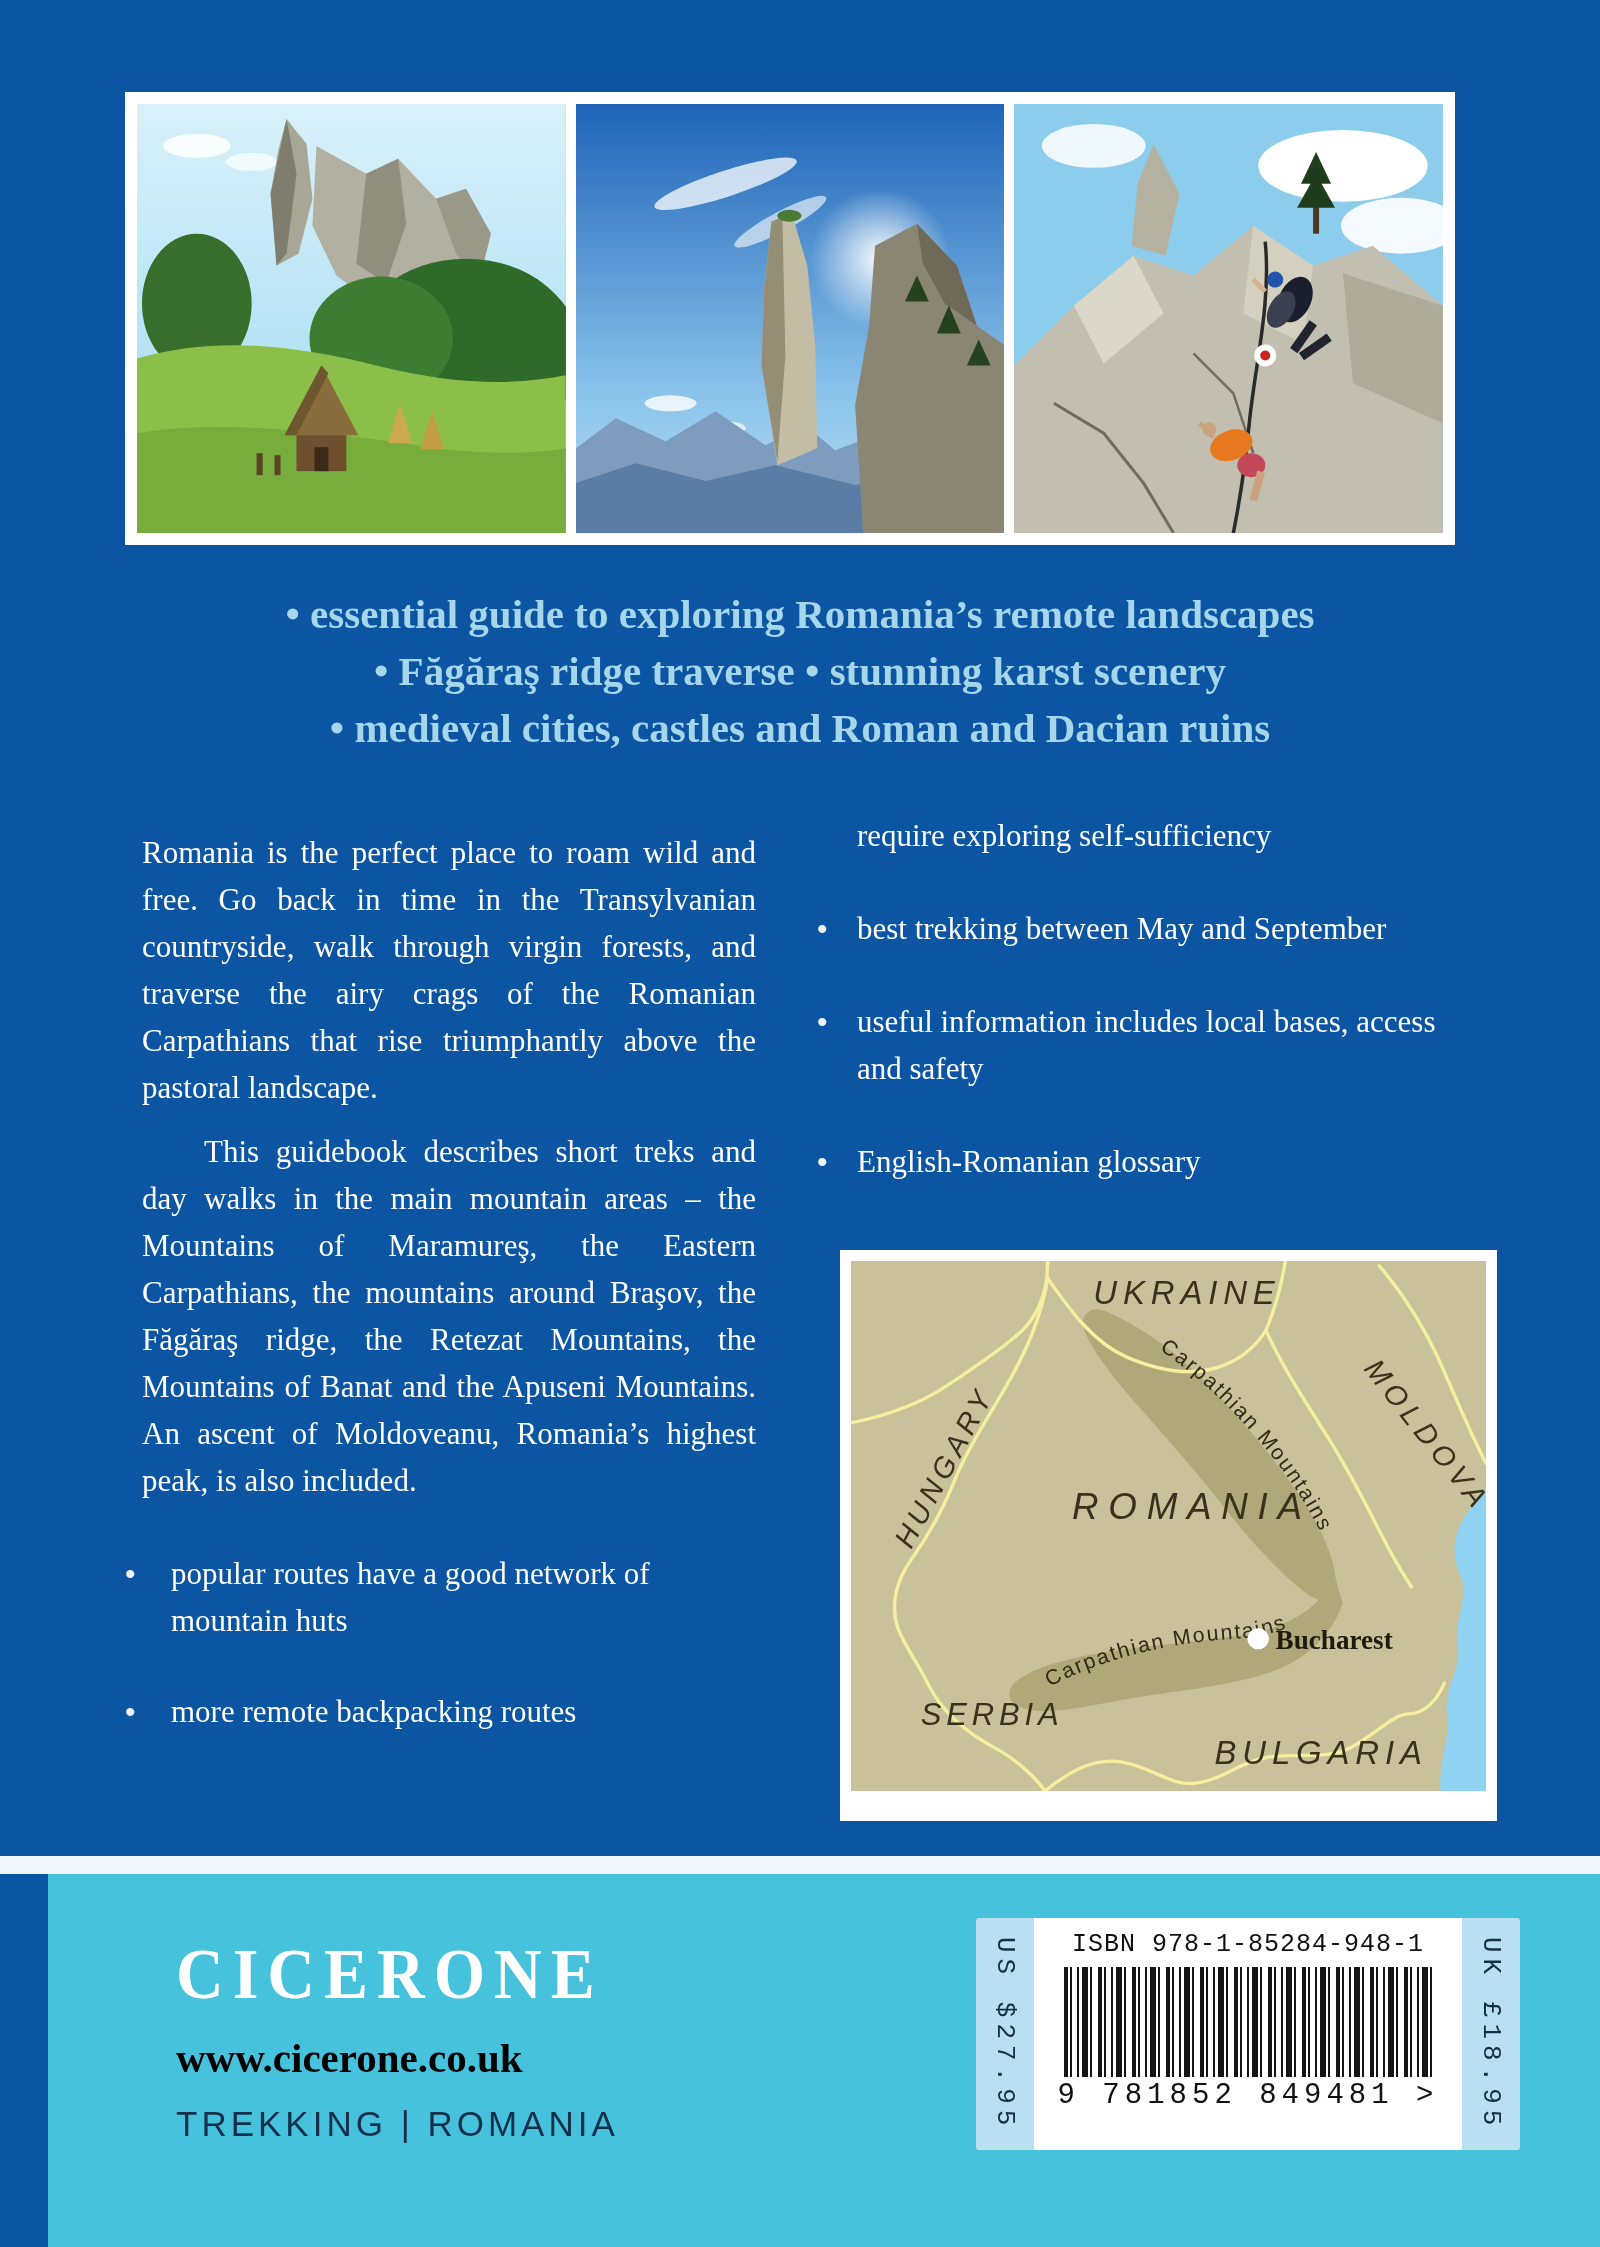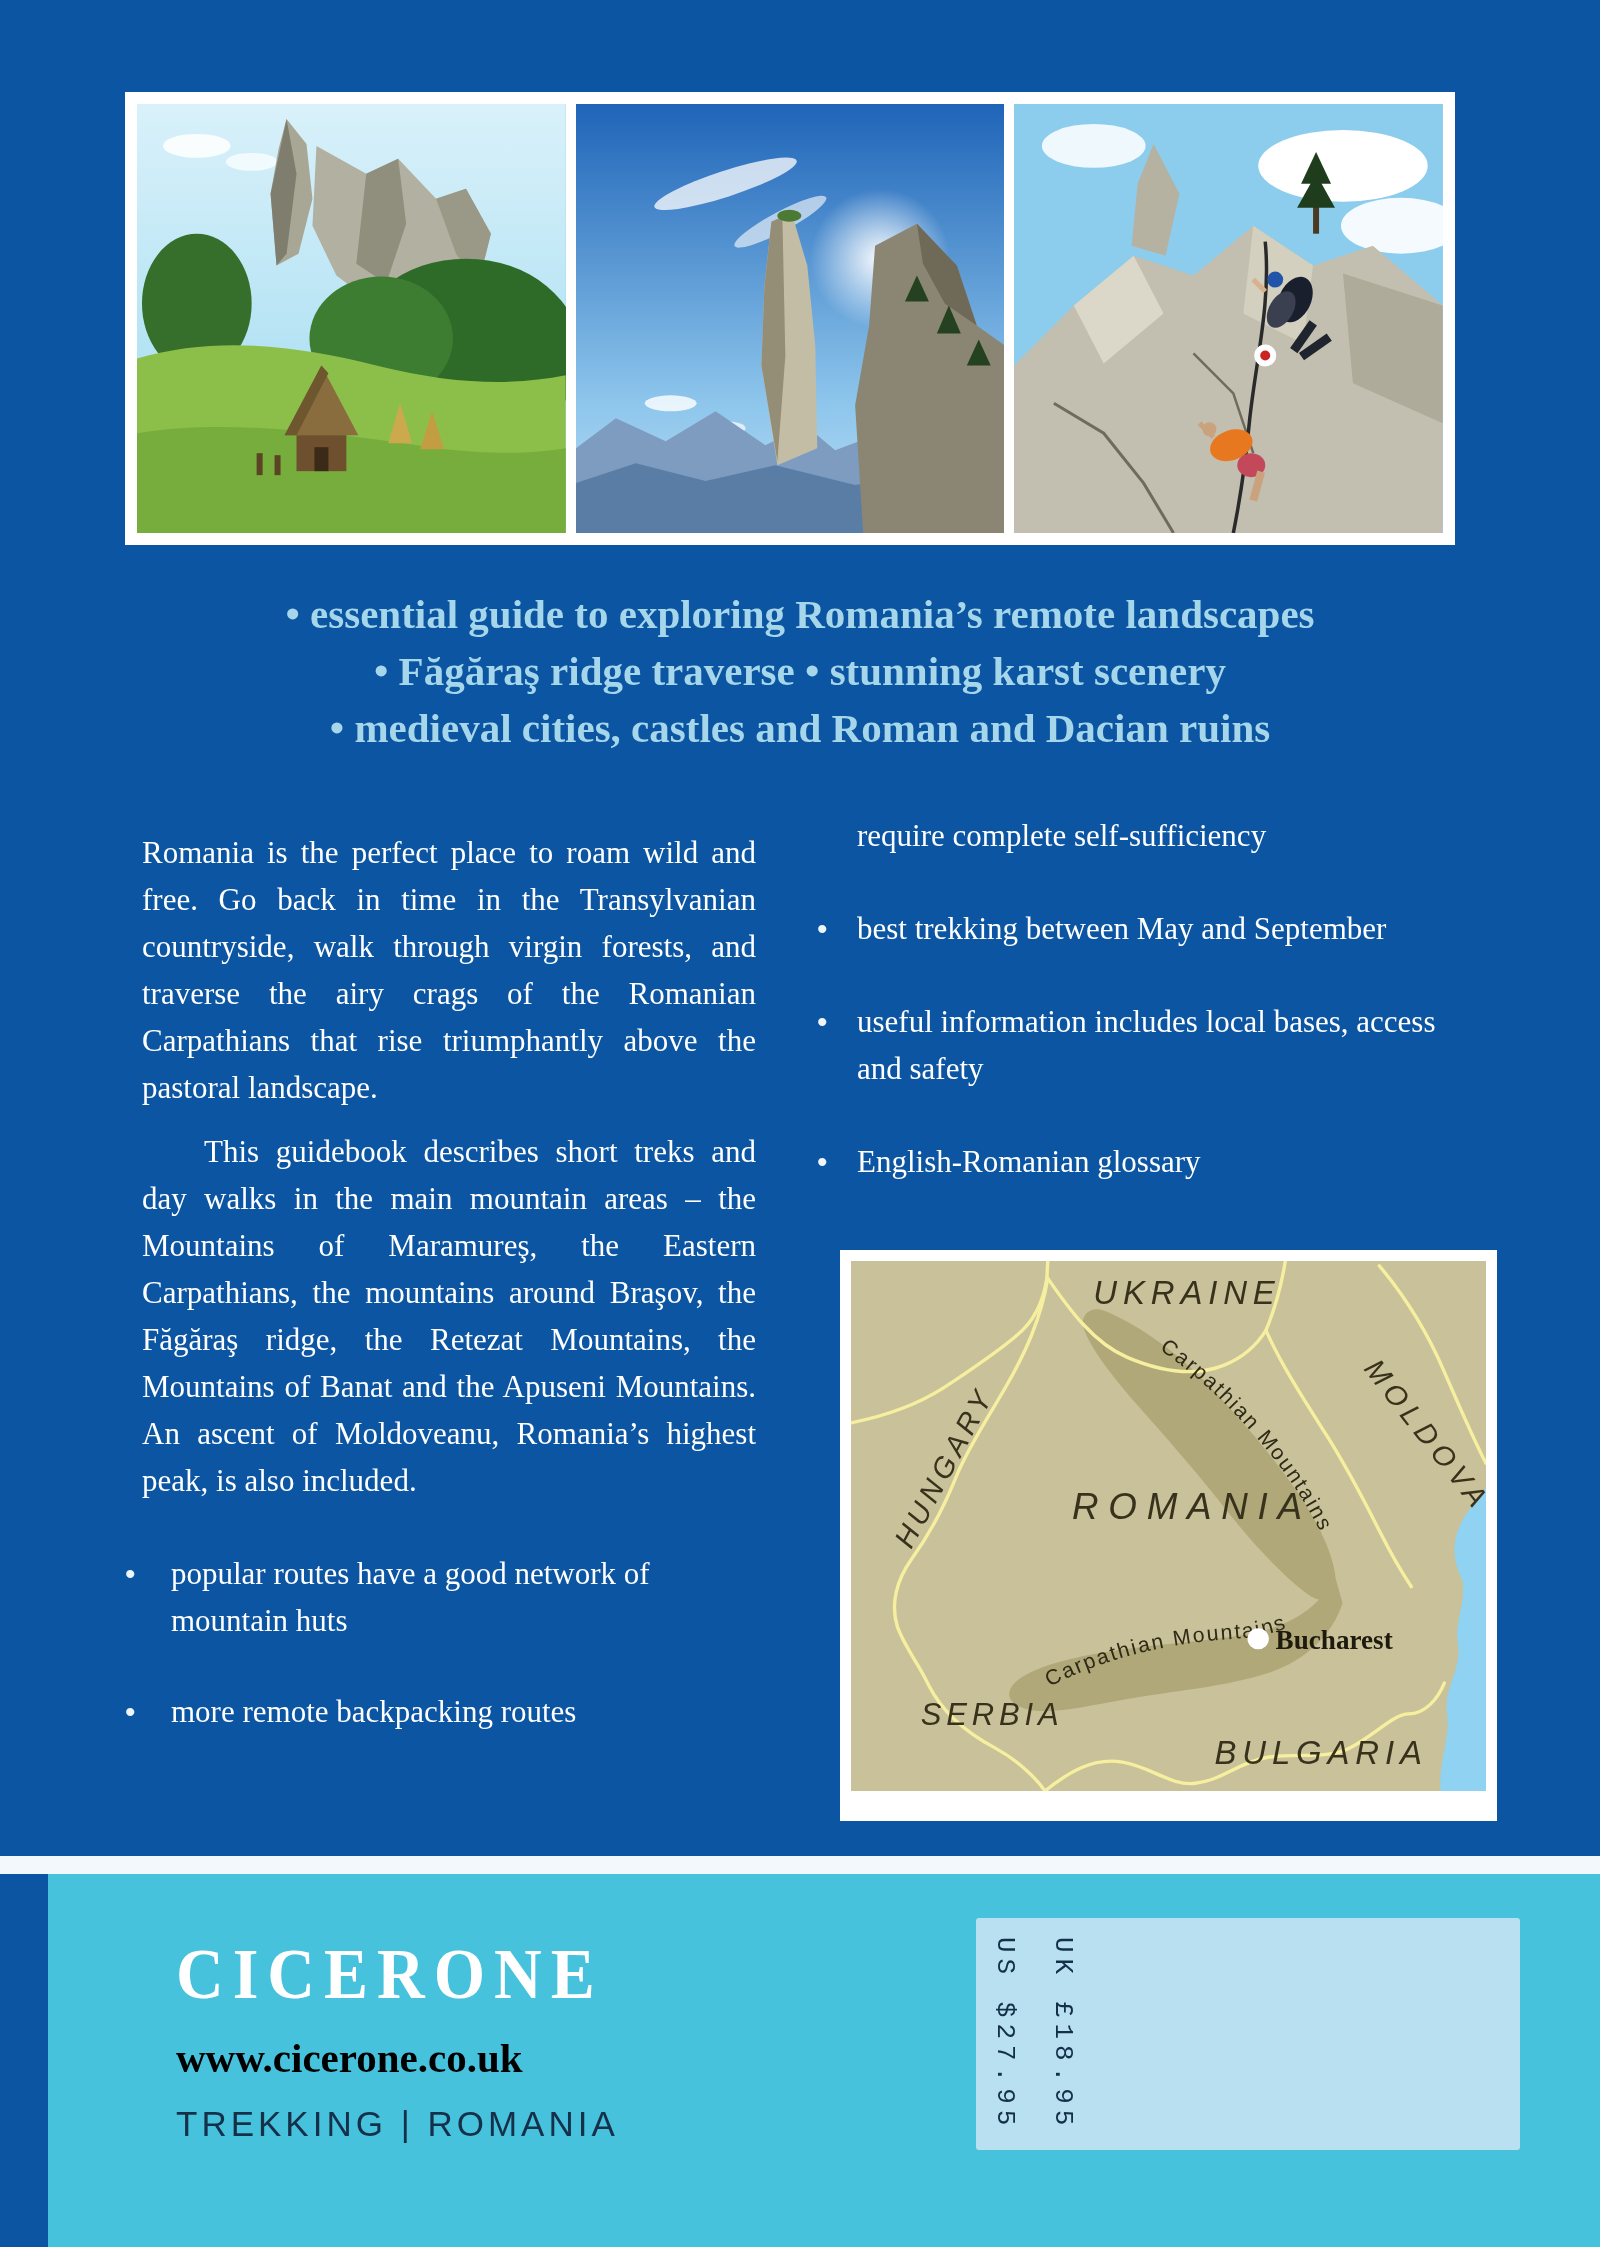--- a/index.html
+++ b/index.html
@@ -195,7 +195,7 @@
   </div>
 
   <div class="col-right">
-    <p class="cont">require complete self-sufficiency</p>
+    <p class="cont">require exploring self-sufficiency</p>
     <div class="bitem">
       <span class="bdot">•</span>
       <span class="btxt">best trekking between May and September</span>

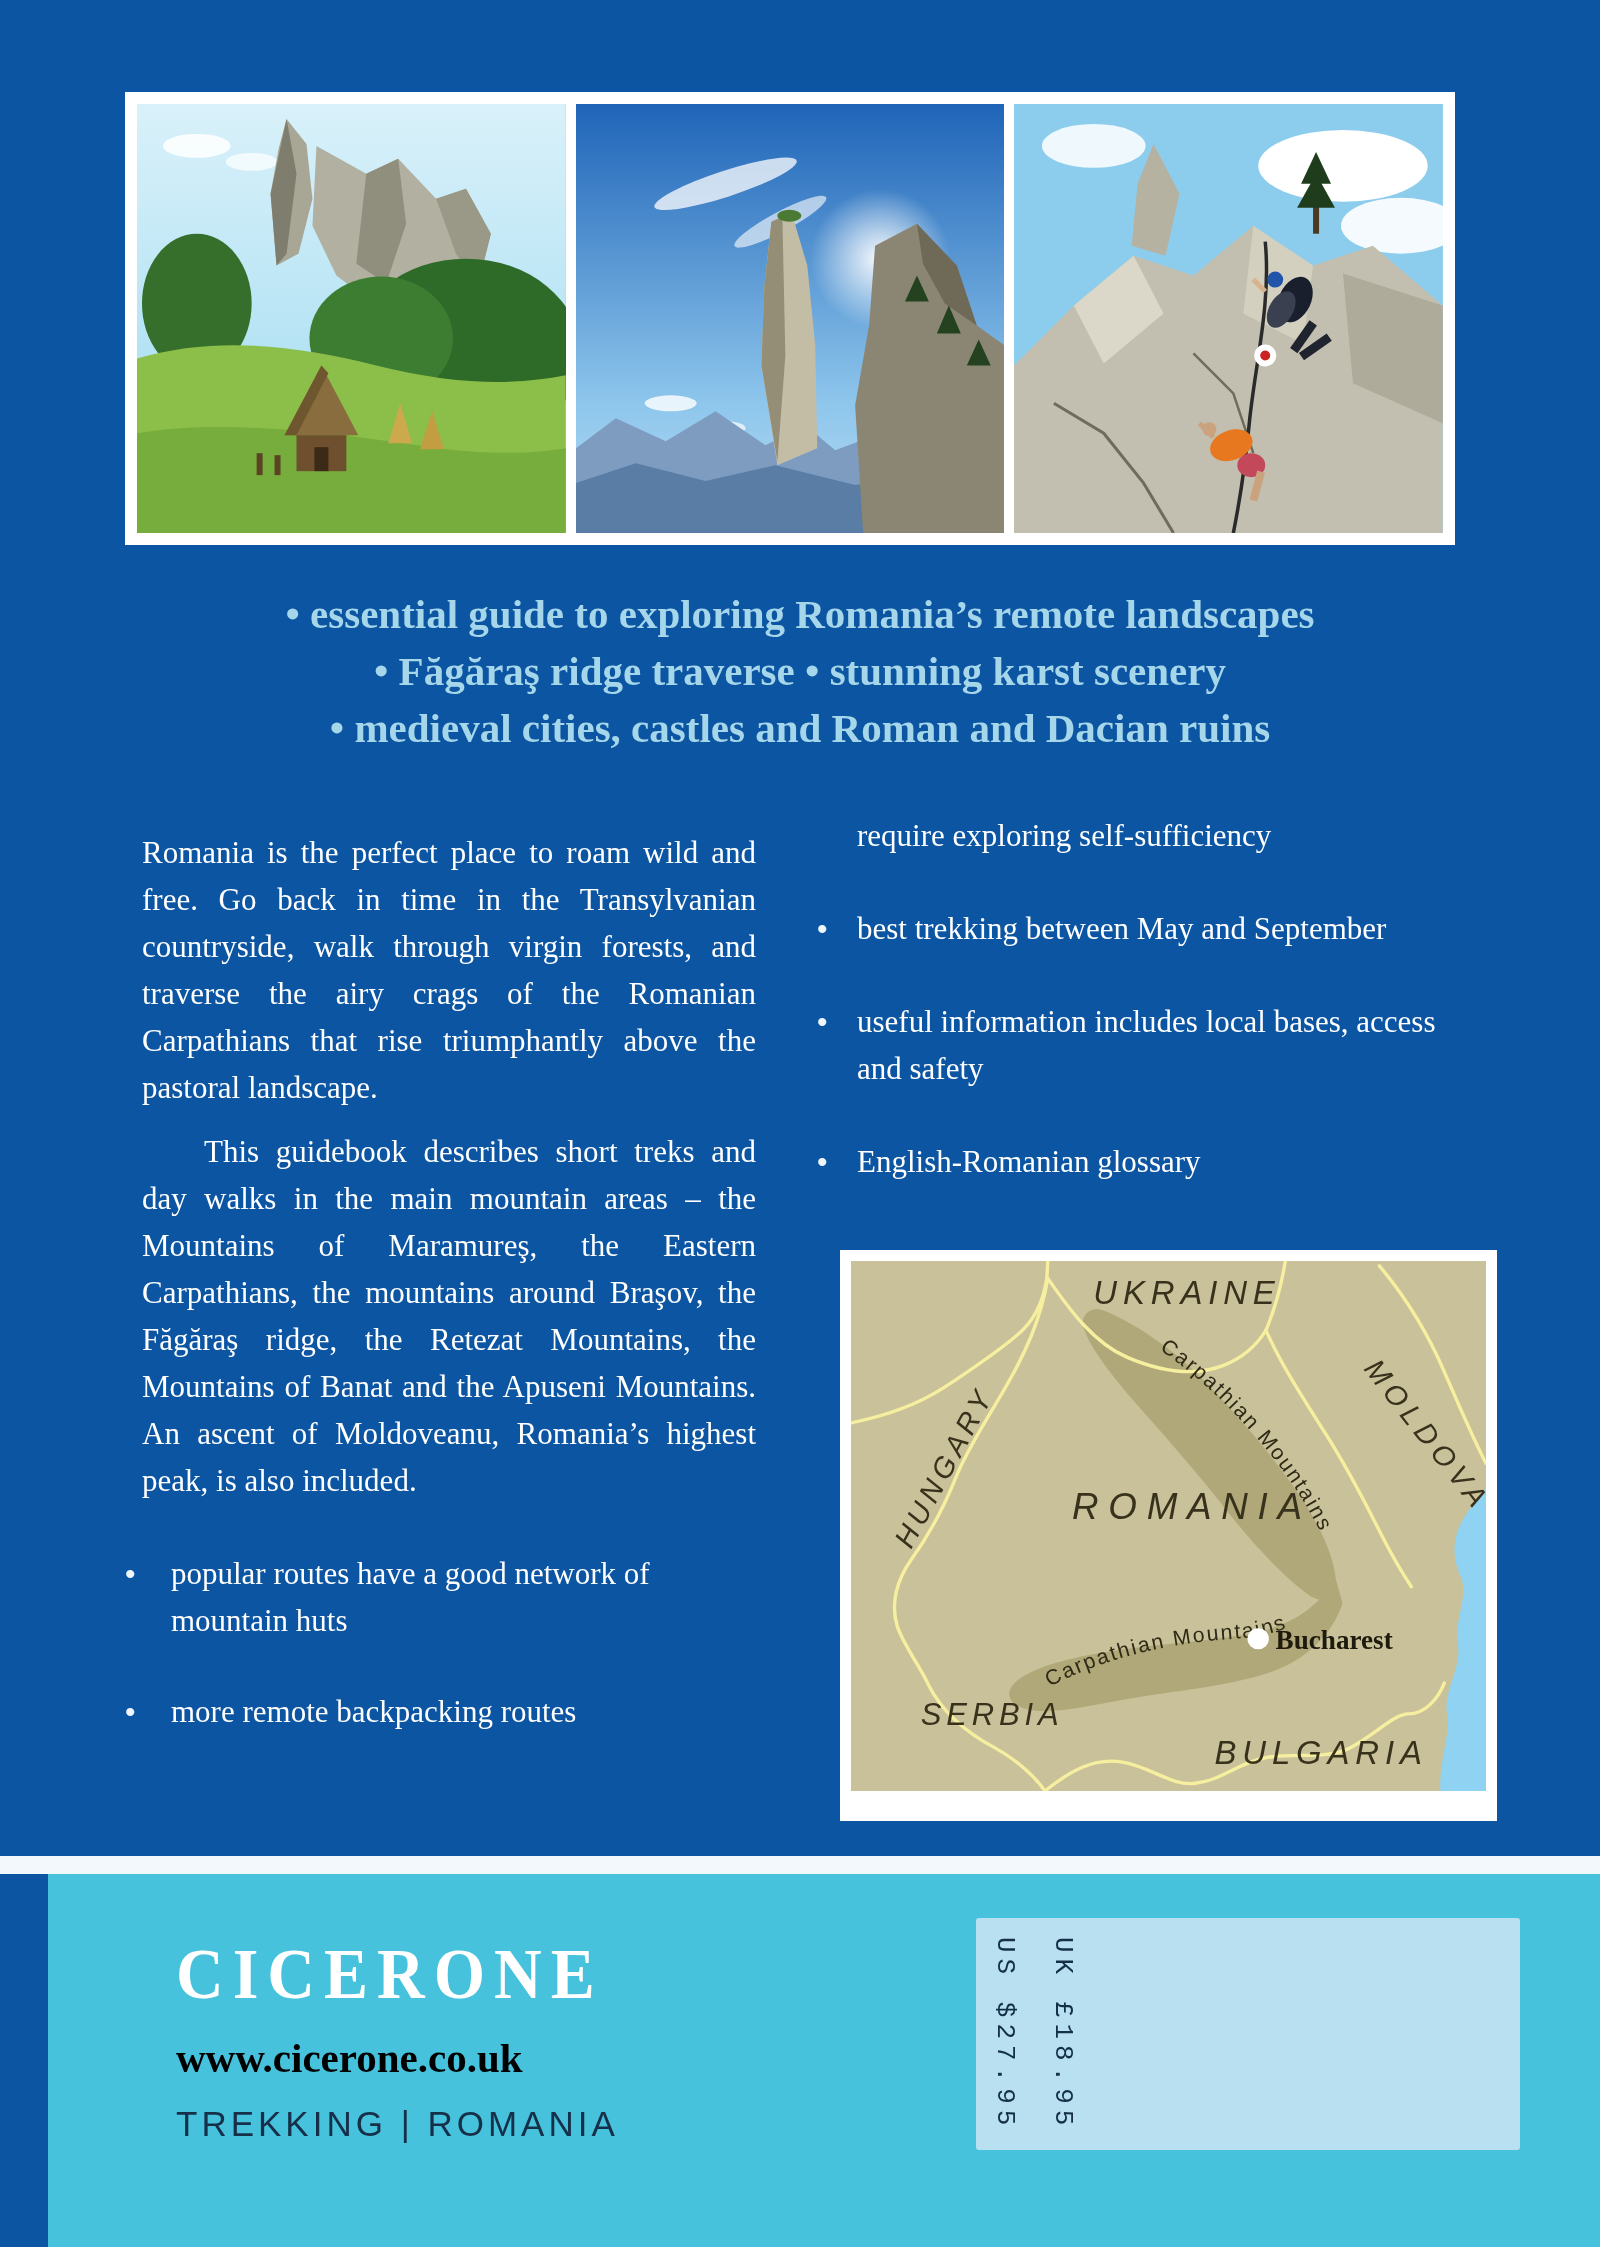--- a/index.html
+++ b/index.html
@@ -260,6 +260,14 @@
       <div class="price">
         <span>US $27.95</span>
       </div>
+      <div class="bc-center">
+        <div class="isbn">ISBN 978-1-85284-948-1</div>
+        <div class="bars"></div>
+        <div class="digits">
+          <span>9 781852 849481</span>
+          <span>&gt;</span>
+        </div>
+      </div>
       <div class="price">
         <span>UK £18.95</span>
       </div>

